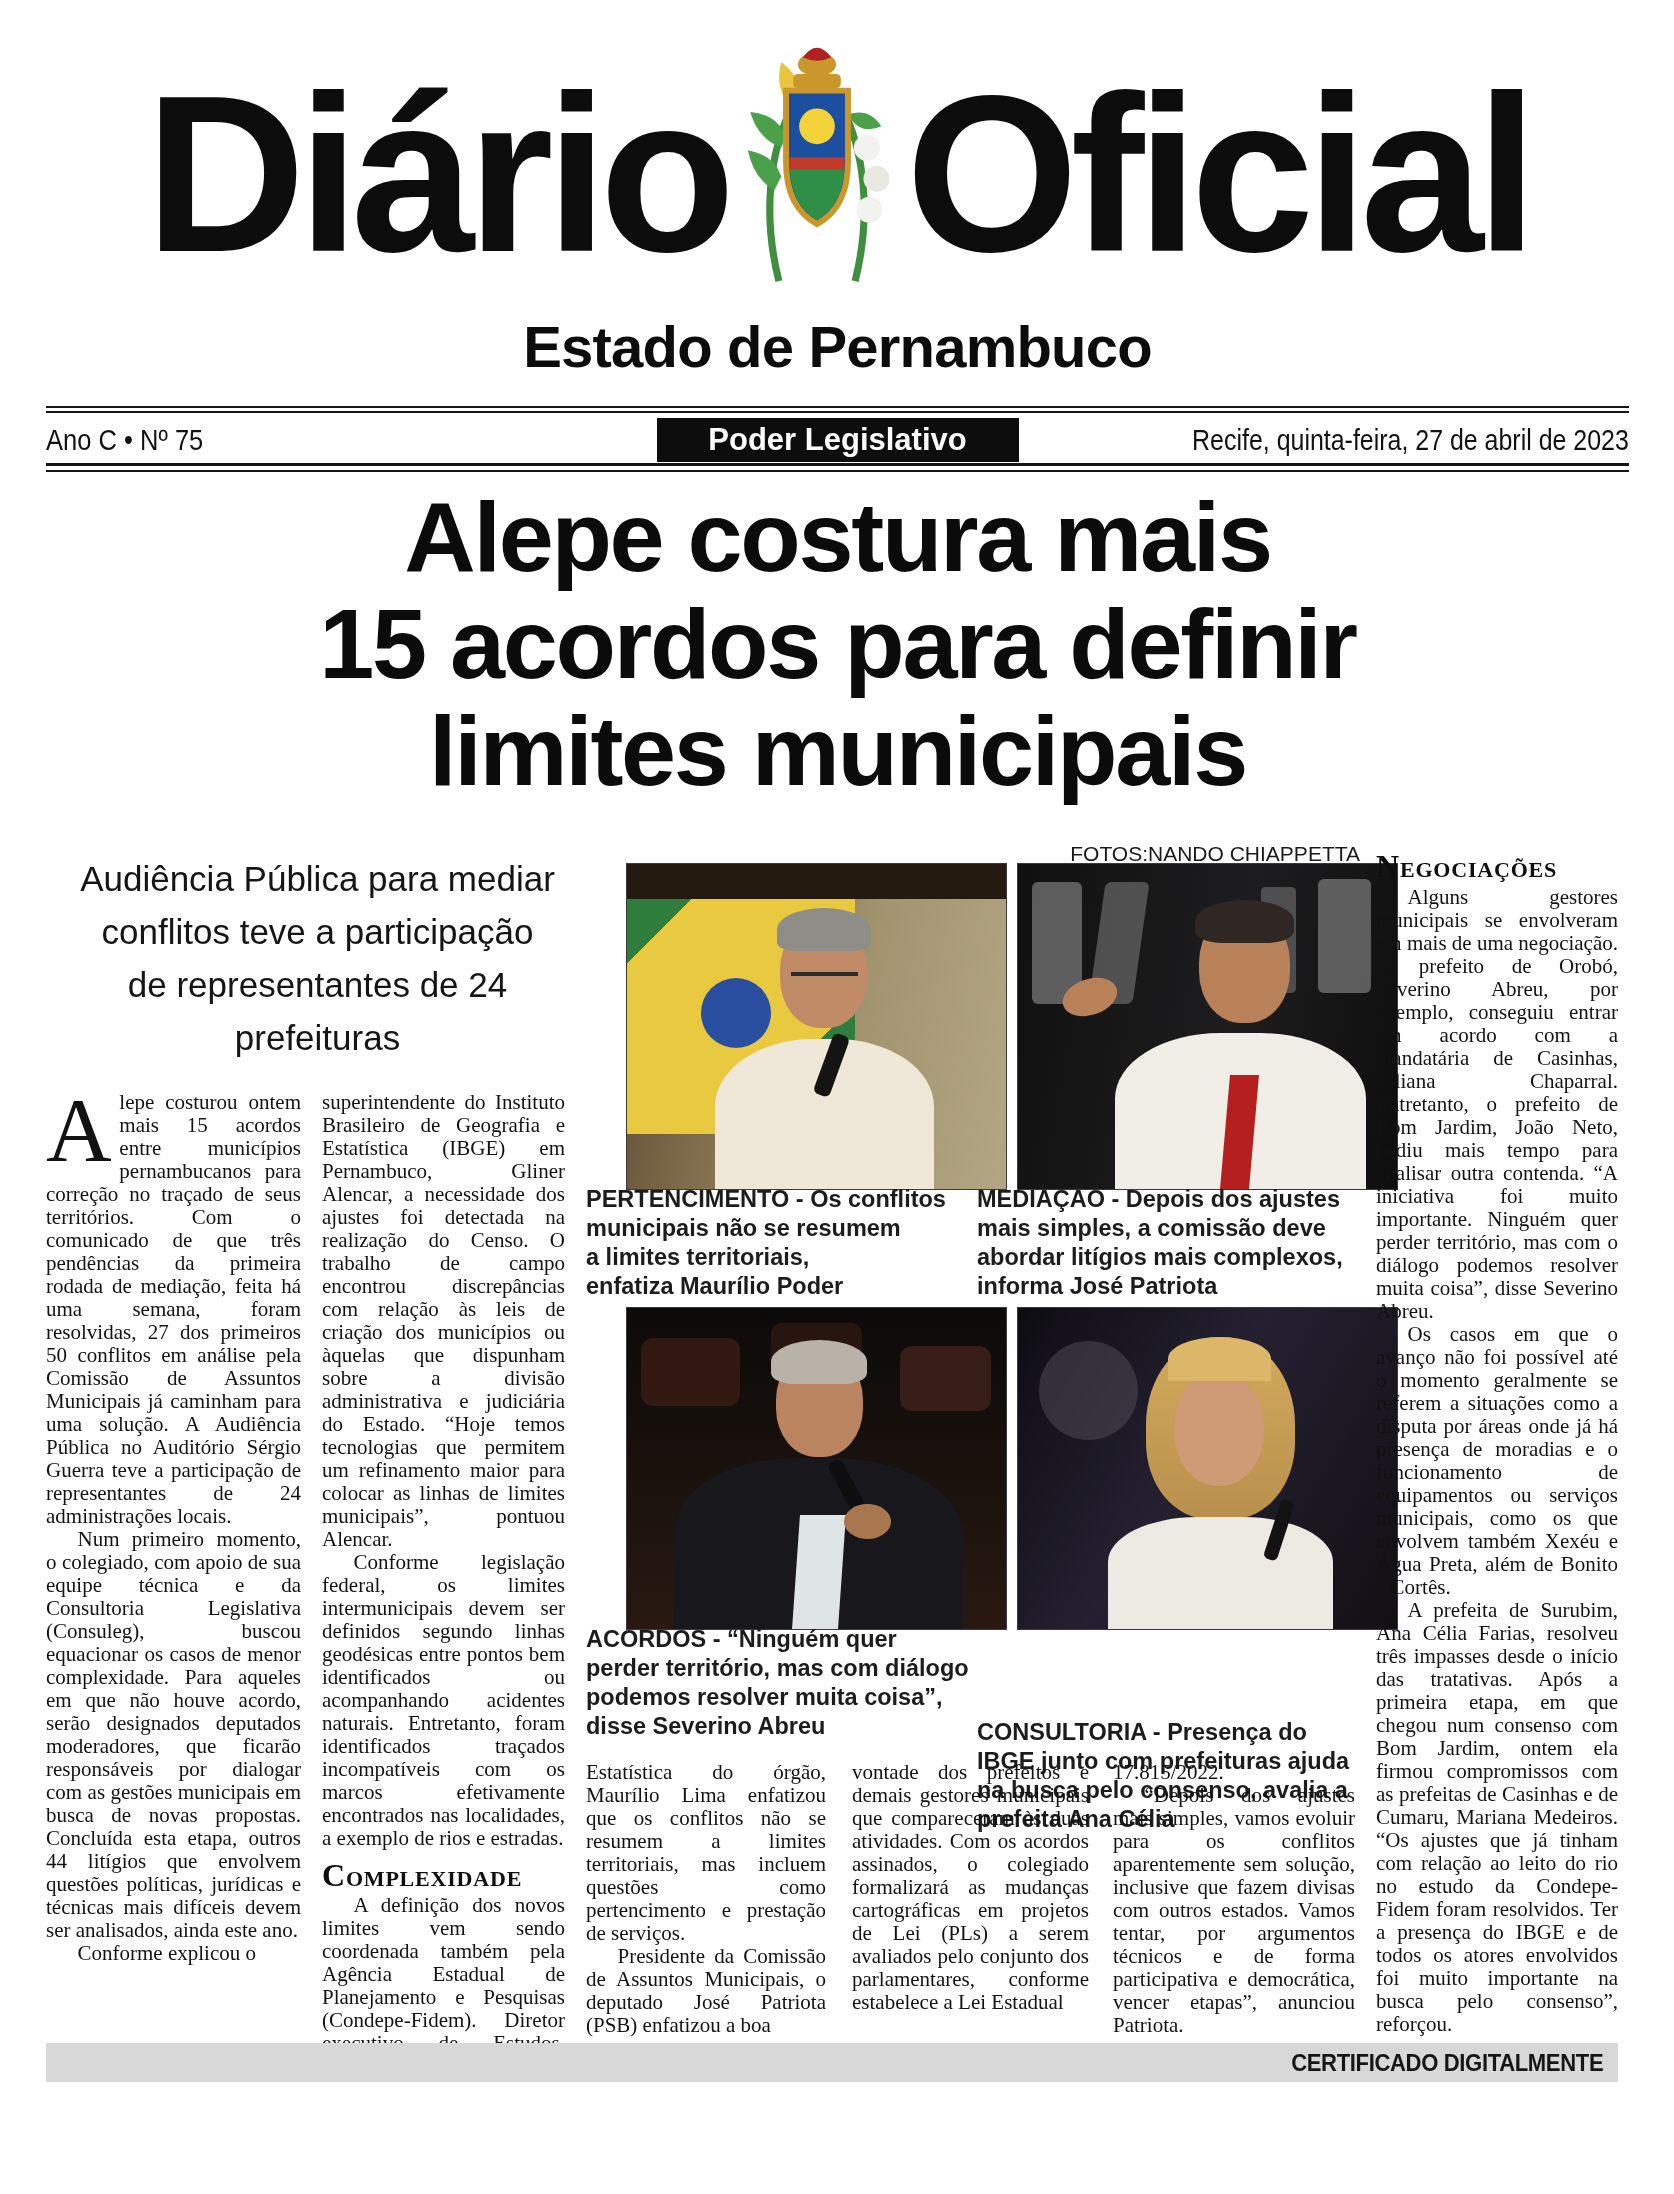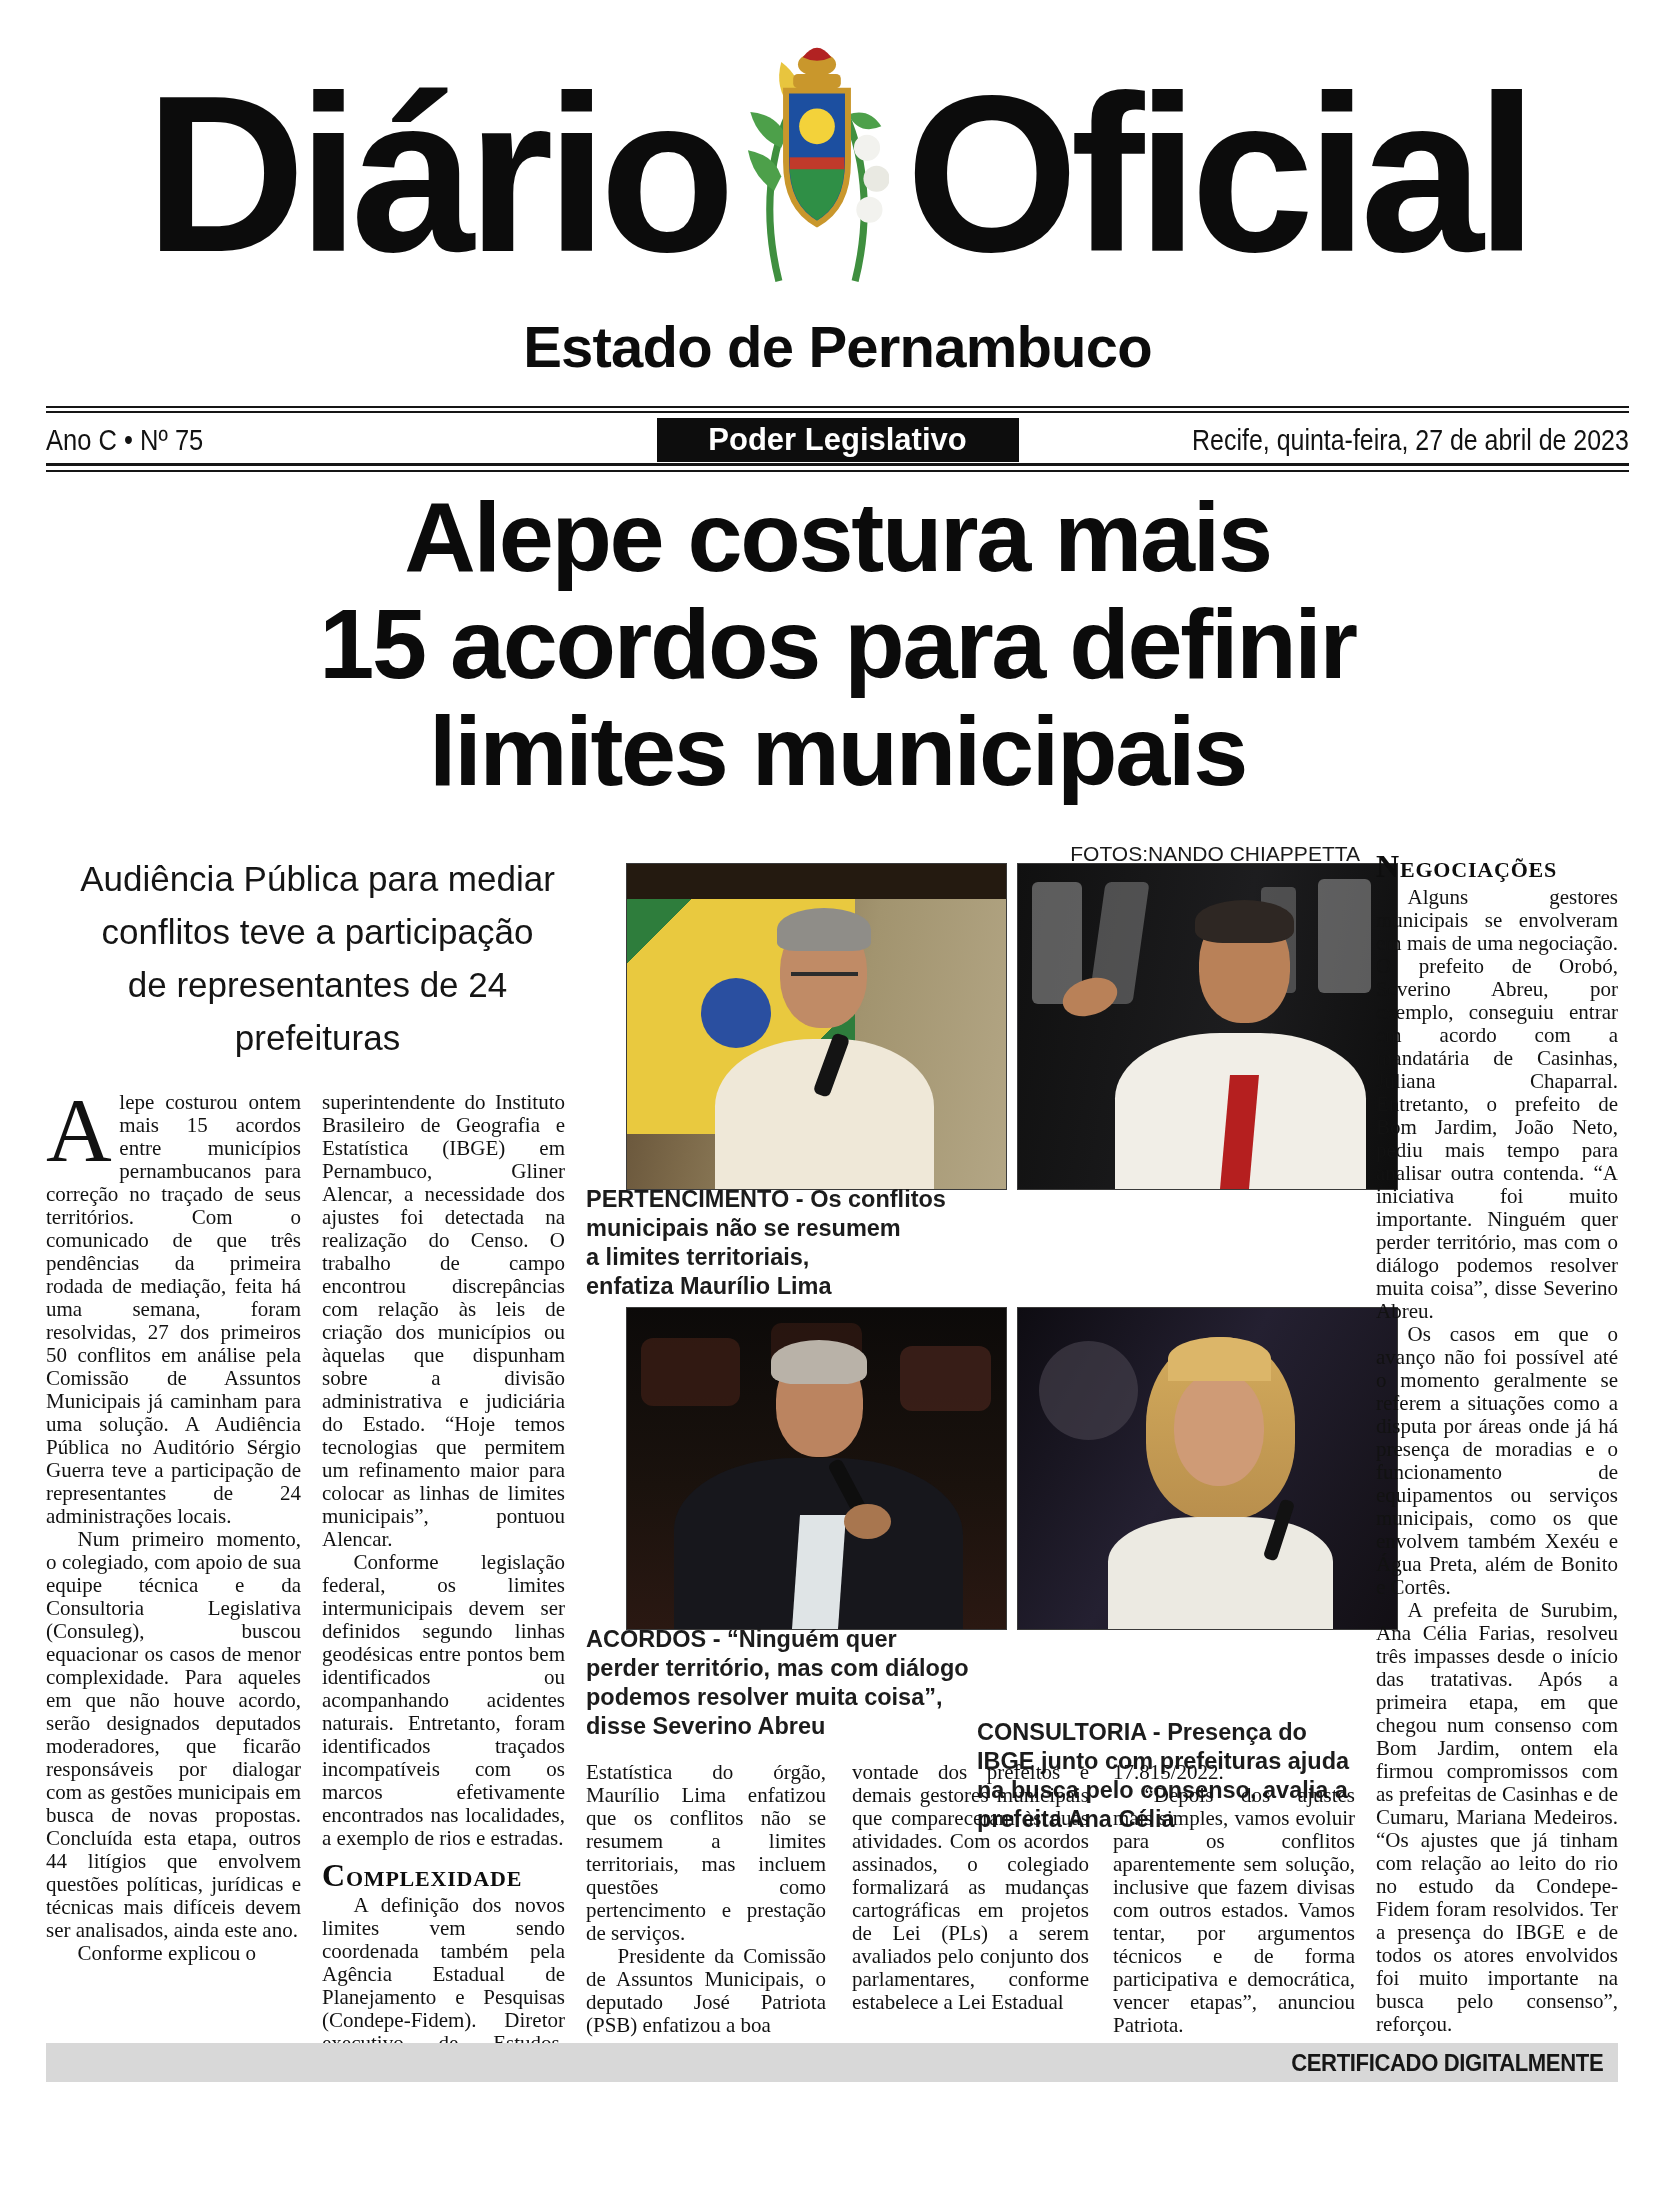--- a/index.html
+++ b/index.html
@@ -205,7 +205,7 @@
   <div class="caption cap1">PERTENCIMENTO - Os conflitos
 municipais não se resumem
 a limites territoriais,
-enfatiza Maurílio Lima</div>
+enfatiza Maurílio Poder</div>
 
   <figure class="photo ph2">
     <div class="p2-bg"></div>

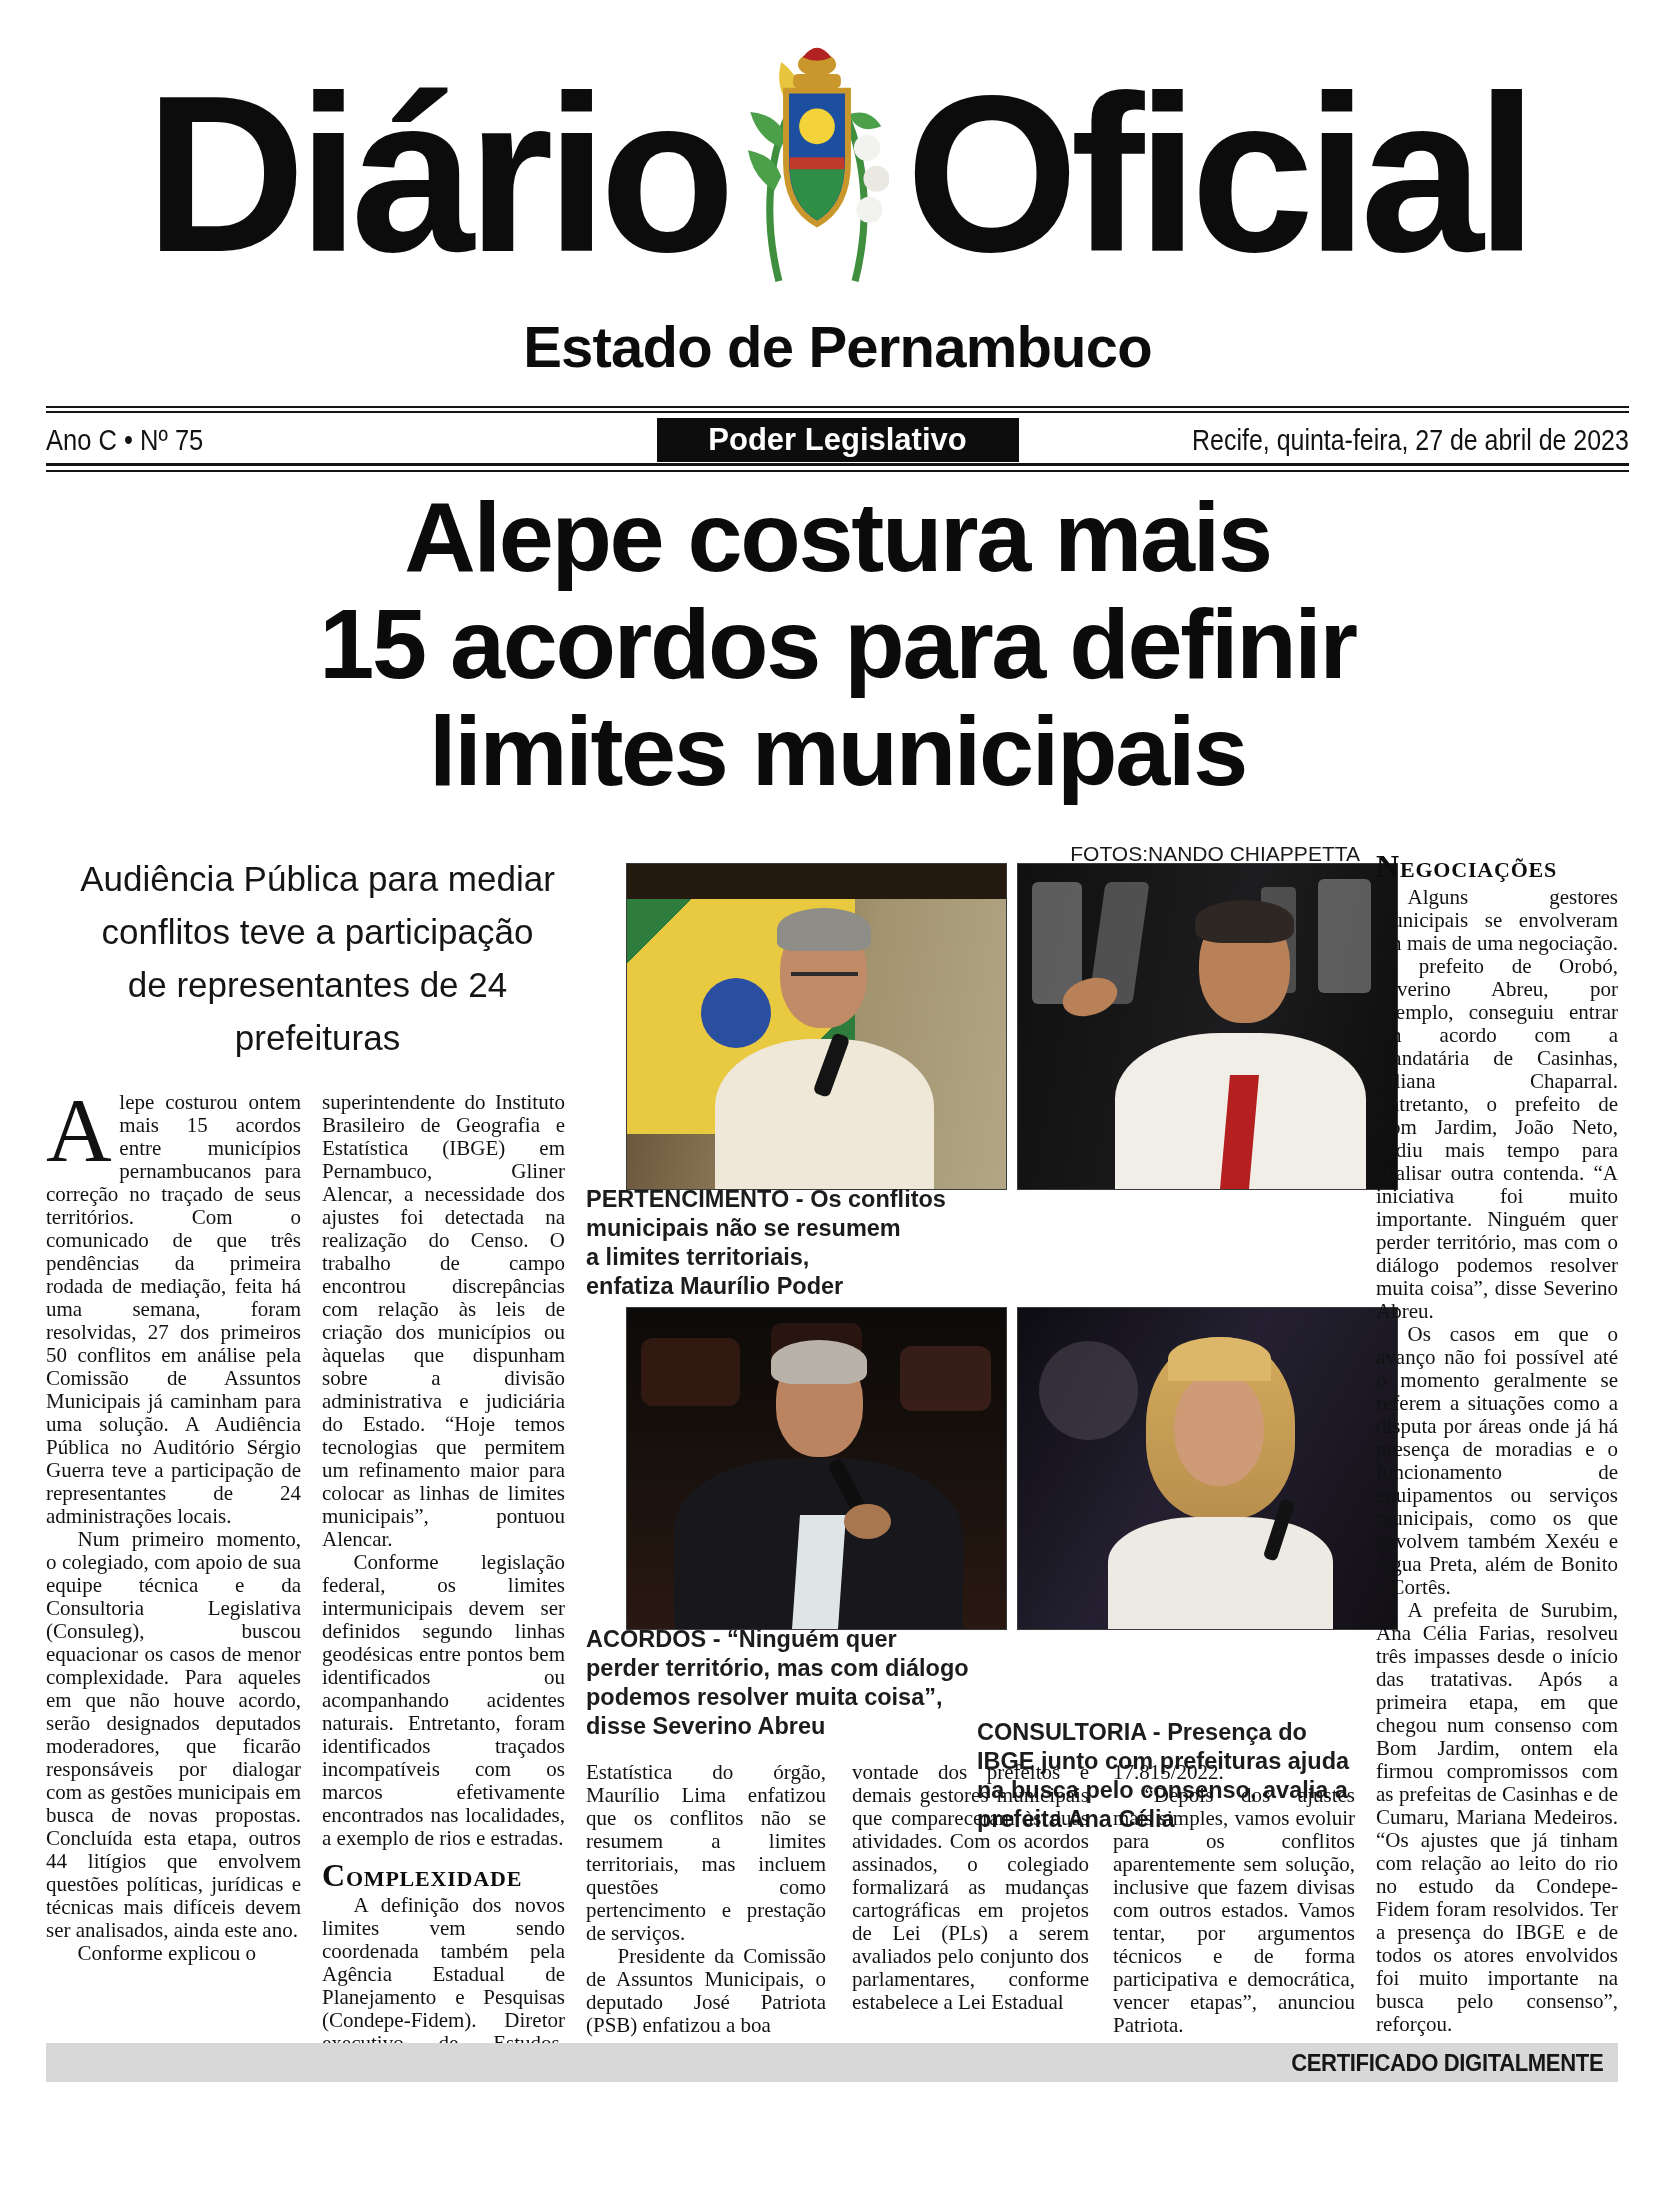--- a/index.html
+++ b/index.html
@@ -219,6 +219,10 @@
     <div class="p2-head"></div>
     <div class="p2-hair"></div>
   </figure>
+  <div class="caption cap2">MEDIAÇÃO - Depois dos ajustes
+mais simples, a comissão deve
+abordar litígios mais complexos,
+informa José Patriota</div>
 
   <figure class="photo ph3">
     <div class="p3-bg"></div>

